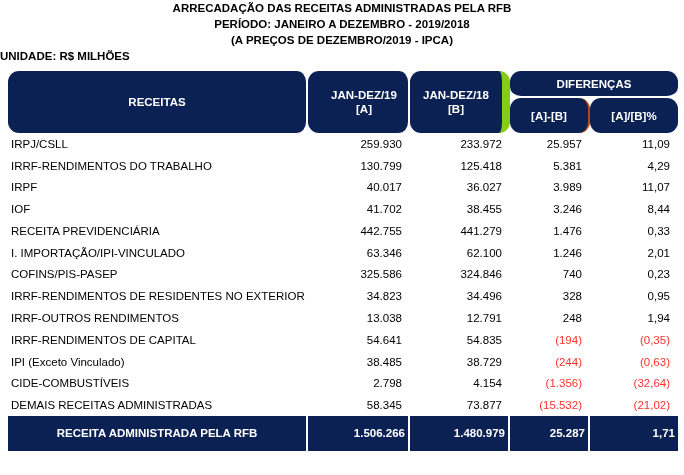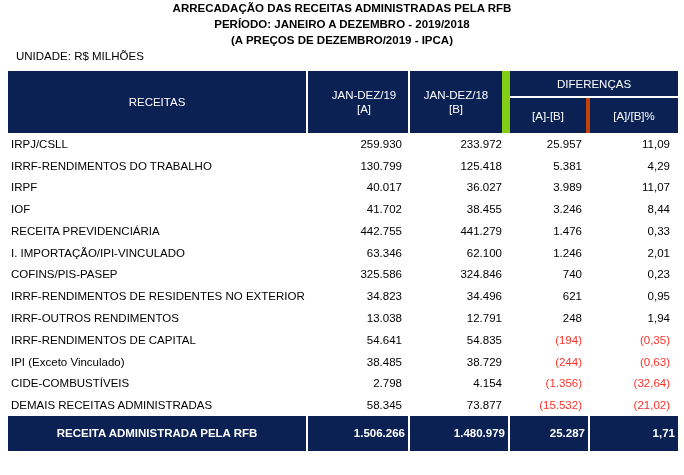--- a/index.html
+++ b/index.html
@@ -19,9 +19,9 @@
     line-height: 16px;
   }
   .unit-label {
-    margin: 1px 0 8px 16px;
-    font-size: 11.5px;
-    font-weight: normal;
+    margin: 1px 0 8px 0;
+    font-size: 11.5px;
+    font-weight: bold;
     line-height: 14px;
   }
   .rfb-table { margin-left: 8px; width: 670px; }

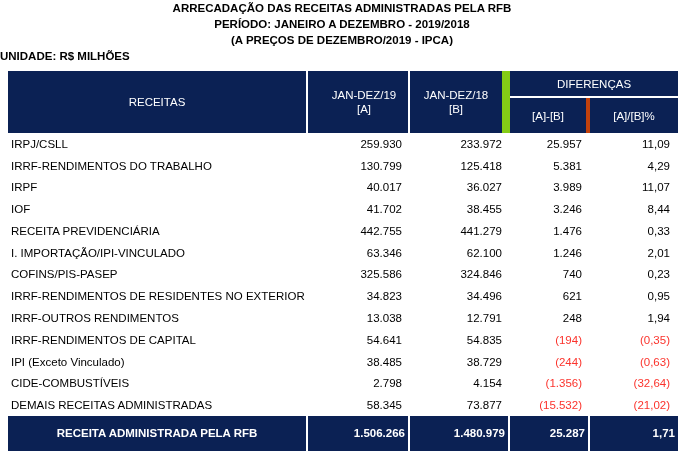--- a/index.html
+++ b/index.html
@@ -36,13 +36,14 @@
     background: #0B2154;
     color: #ffffff;
     font-size: 11.5px;
-    font-weight: normal;
+    font-weight: bold;
     display: flex;
     align-items: center;
     justify-content: center;
     box-sizing: border-box;
     text-align: center;
     line-height: 14px;
+    border-radius: 11px;
   }
   .th-receitas { grid-column: 1; grid-row: 1 / 3; border-right: 2px solid #ffffff; }
   .th-a { grid-column: 2; grid-row: 1 / 3; border-right: 2px solid #ffffff; flex-direction: column; padding-left: 12px; }

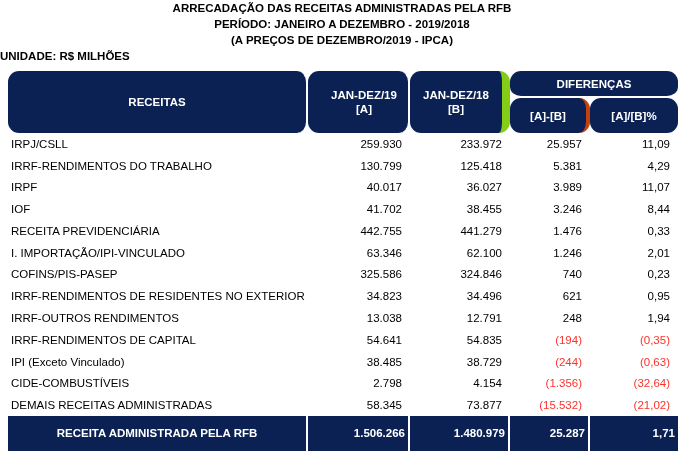--- a/index.html
+++ b/index.html
@@ -49,7 +49,7 @@
   .th-a { grid-column: 2; grid-row: 1 / 3; border-right: 2px solid #ffffff; flex-direction: column; padding-left: 12px; }
   .th-b { grid-column: 3; grid-row: 1 / 3; border-right: 8px solid #84cc16; flex-direction: column; }
   .th-dif { grid-column: 4 / 6; grid-row: 1; border-bottom: 2px solid #ffffff; }
-  .th-dif-abs { grid-column: 4; grid-row: 2; border-right: 4px solid #c2410c; }
+  .th-dif-abs { grid-column: 4; grid-row: 2; border-right: 2px solid #c2410c; }
   .th-dif-pct { grid-column: 5; grid-row: 2; }
 
   

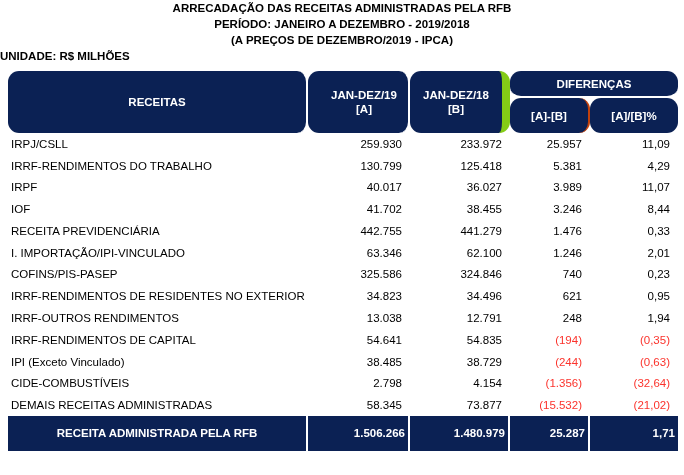--- a/index.html
+++ b/index.html
@@ -176,7 +176,7 @@
     <div class="cell name">IRRF-RENDIMENTOS DE RESIDENTES NO EXTERIOR</div>
     <div class="cell num">34.823</div>
     <div class="cell num">34.496</div>
-    <div class="cell num">621</div>
+    <div class="cell num">328</div>
     <div class="cell num">0,95</div>
   </div>
 

